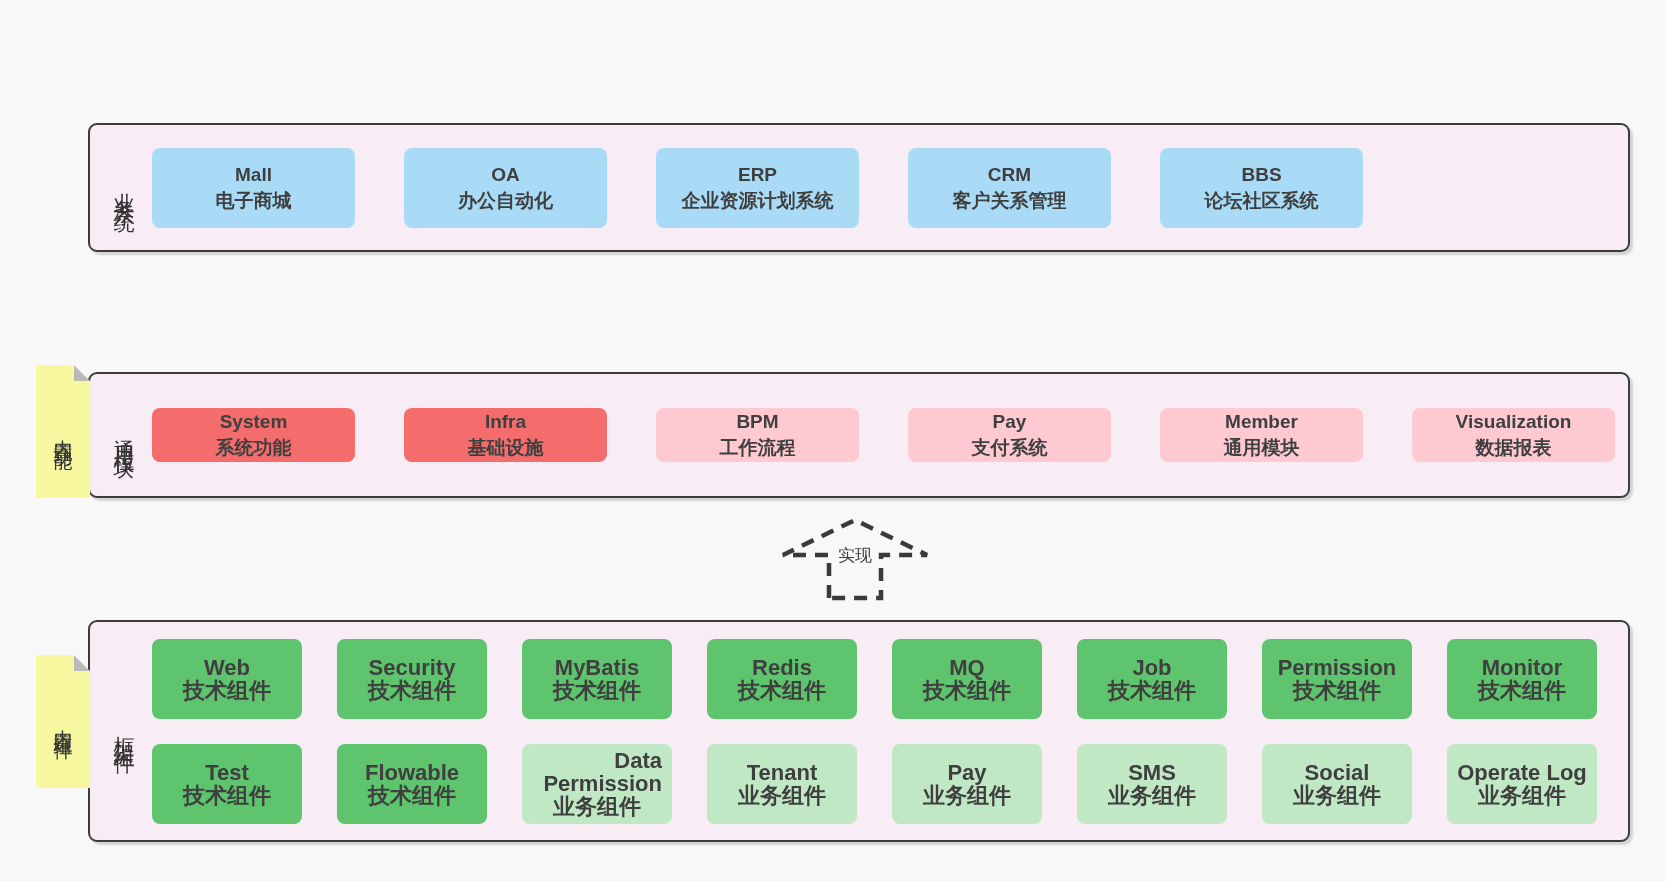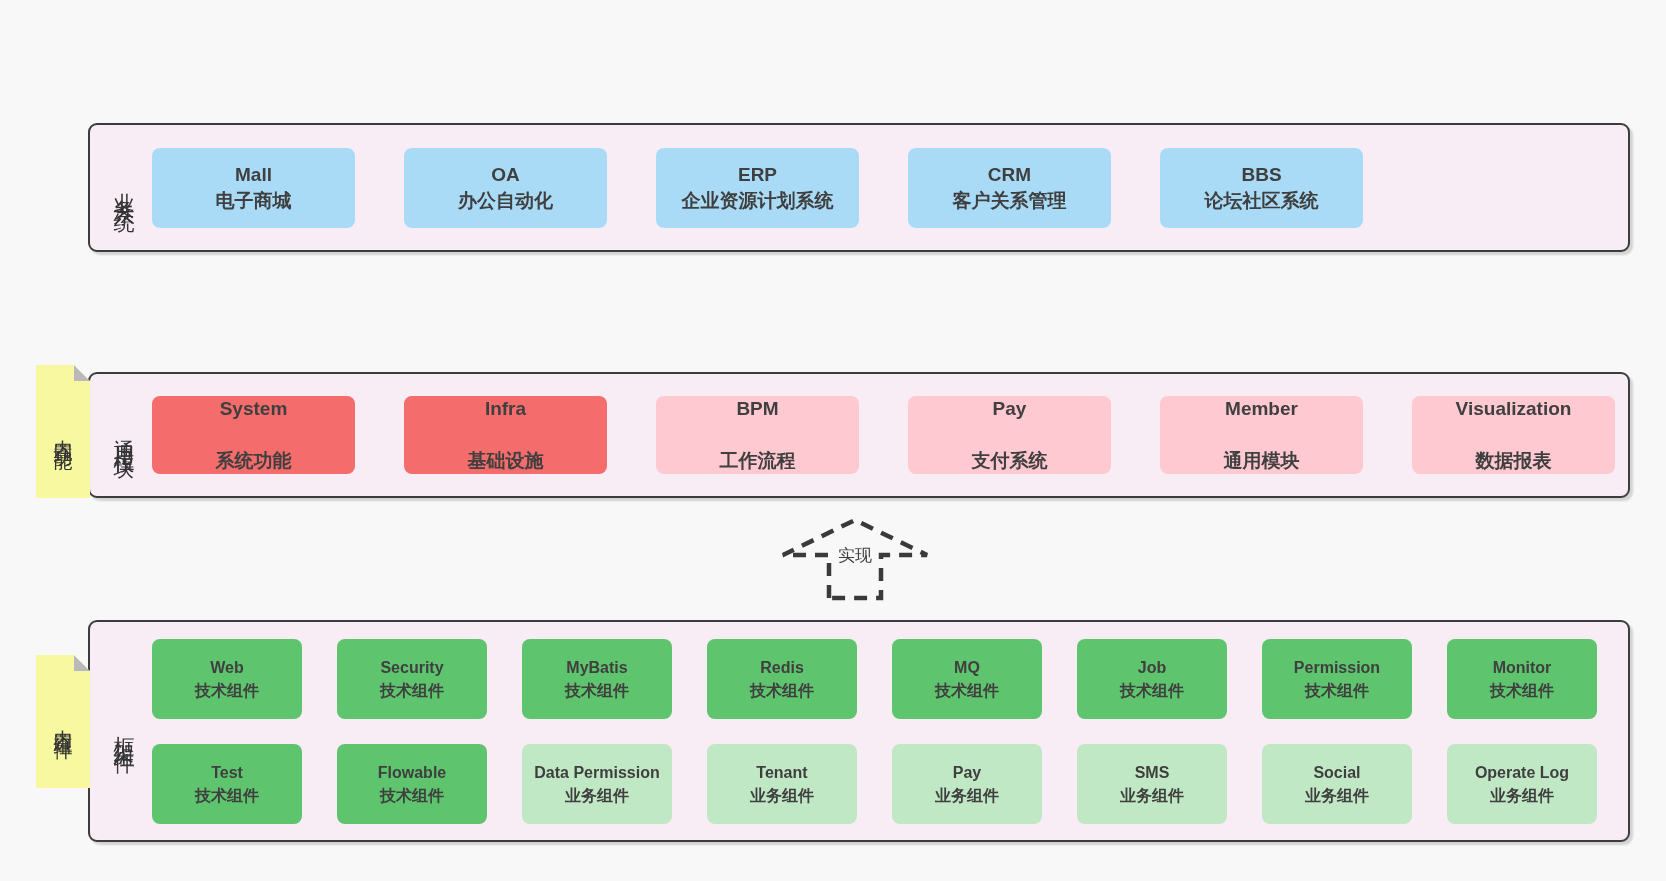--- a/index.html
+++ b/index.html
@@ -31,7 +31,7 @@
     align-items:center; justify-content:center; text-align:center;
   }
   .box.w6 { width:203px; height:80px; padding:0 10px; }
-  #panel-modules .box.w6 { height:78px;justify-content:space-between; }
+  #panel-modules .box.w6 { height:54px; }
   .box.w8 { width:150px; height:80px; padding:0 10px; }
   .box .t, .box .s { font-size:19px; line-height:26px; color:#3f3f3f;font-weight:bold; }
   .box.w8 .t, .box.w8 .s { font-size:16px; line-height:23px;text-align:right; }

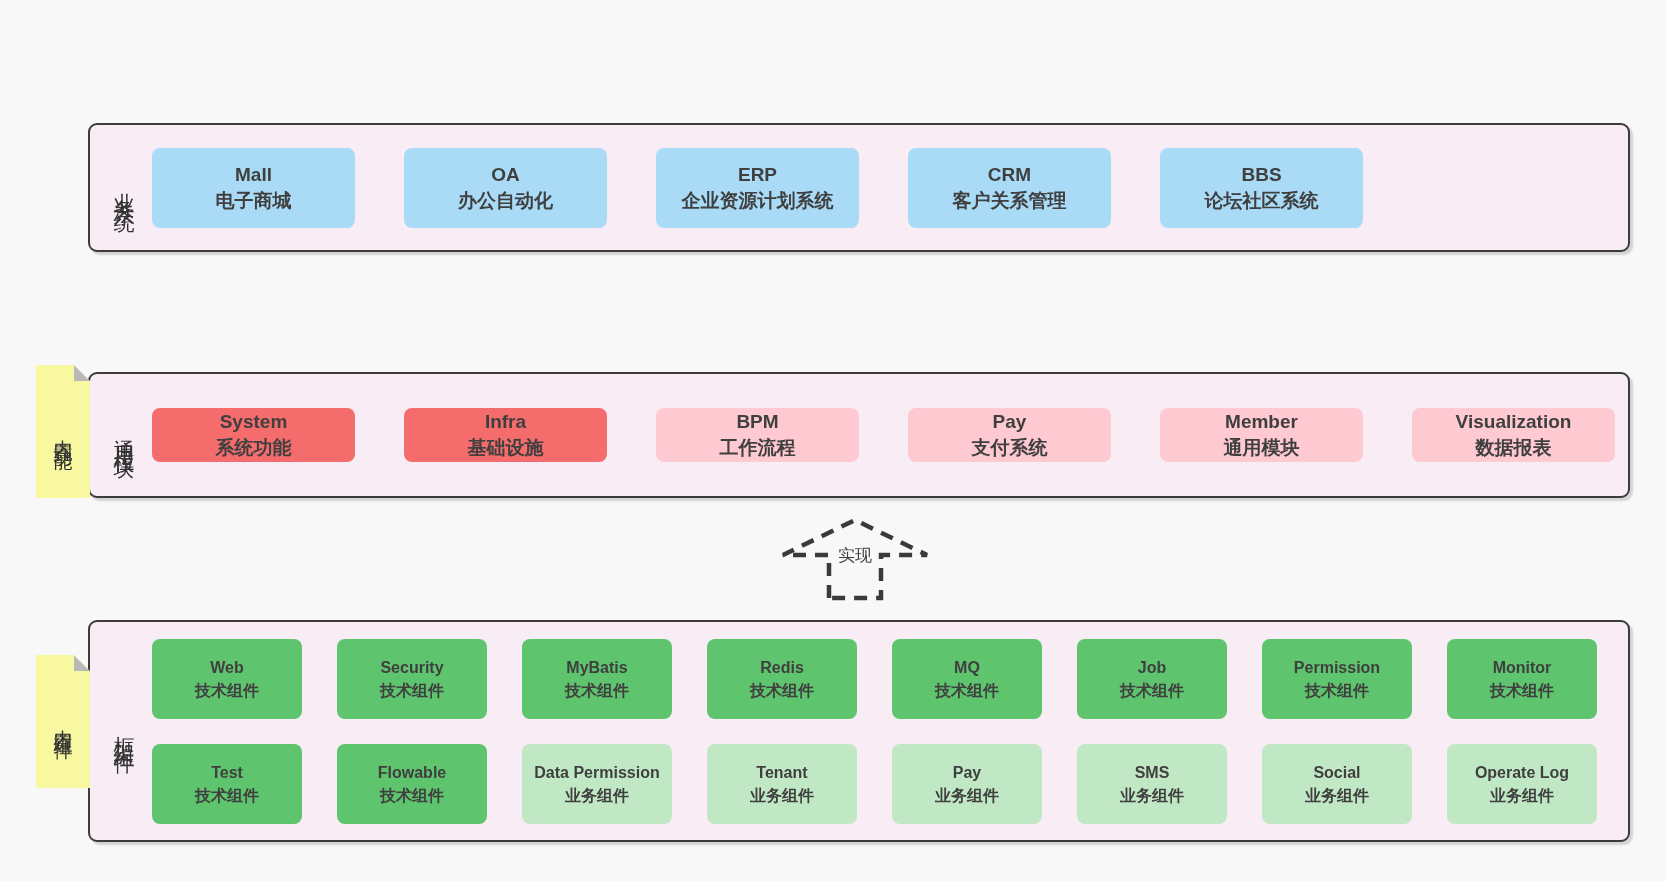--- a/index.html
+++ b/index.html
@@ -34,7 +34,7 @@
   #panel-modules .box.w6 { height:54px; }
   .box.w8 { width:150px; height:80px; padding:0 10px; }
   .box .t, .box .s { font-size:19px; line-height:26px; color:#3f3f3f;font-weight:bold; }
-  .box.w8 .t, .box.w8 .s { font-size:16px; line-height:23px;text-align:right; }
+  .box.w8 .t, .box.w8 .s { font-size:22px; line-height:23px;text-align:right; }
 
   .blue        { background:#a9dbf7; }
   .red         { background:#f56c6c; }

